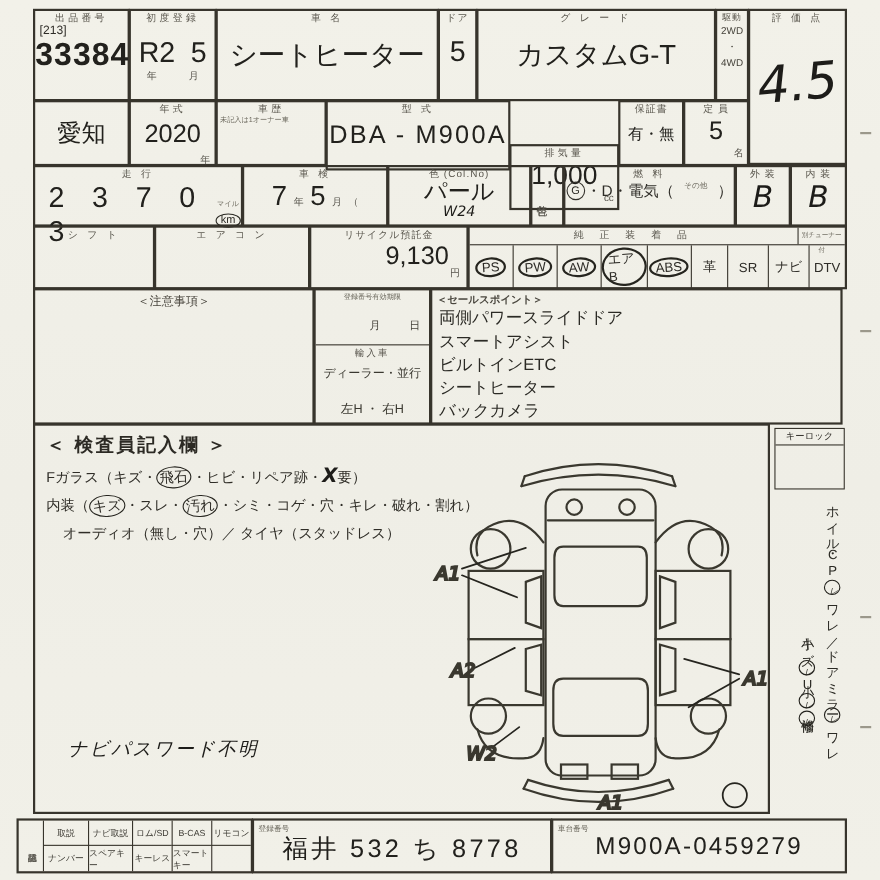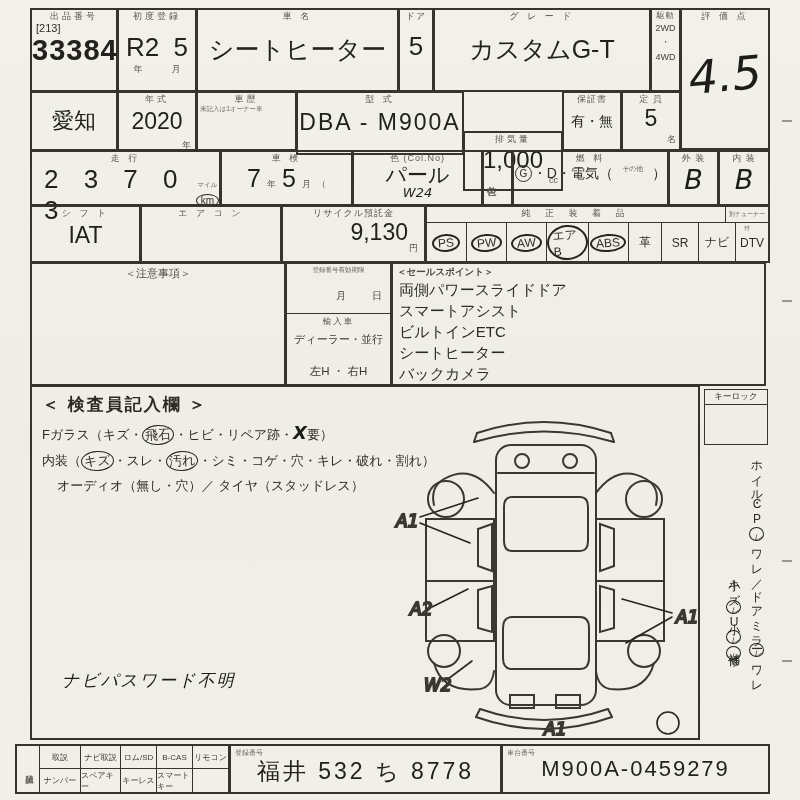--- a/index.html
+++ b/index.html
@@ -182,7 +182,6 @@
 
   <div class="cell" style="left:30px;top:205px;width:111px;height:58px;">
     <div class="hdr">シ フ ト</div>
-    <div class="val center" style="font-size:23px;height:34px;">IAT</div>
   </div>
 
   <div class="cell" style="left:140px;top:205px;width:142px;height:58px;">

